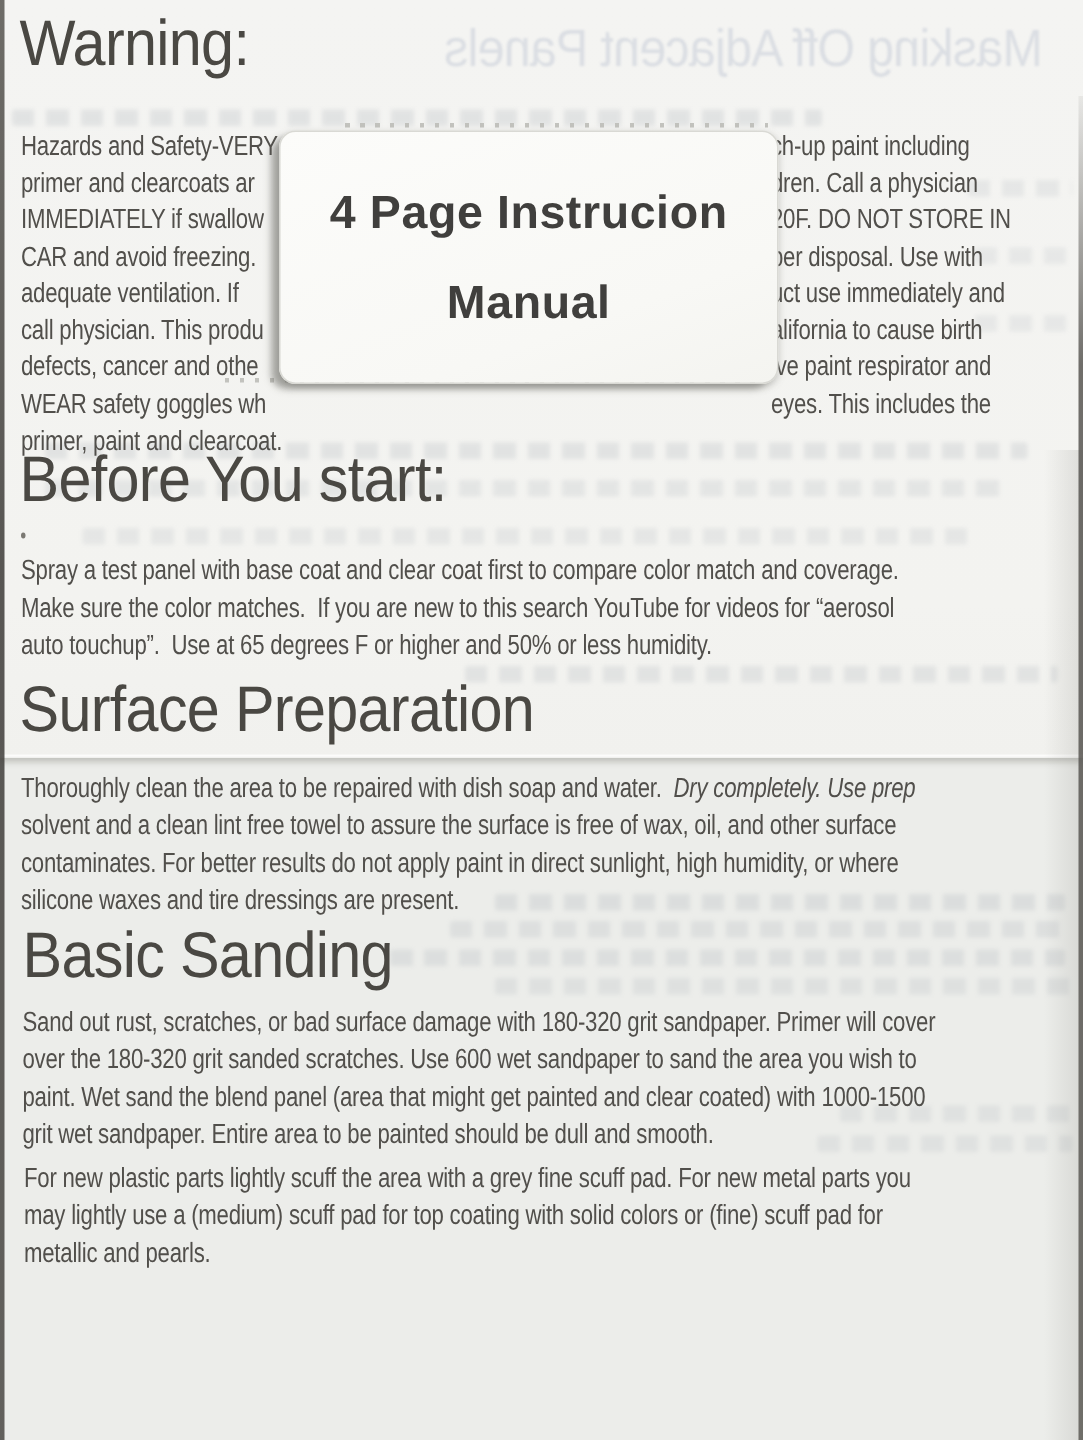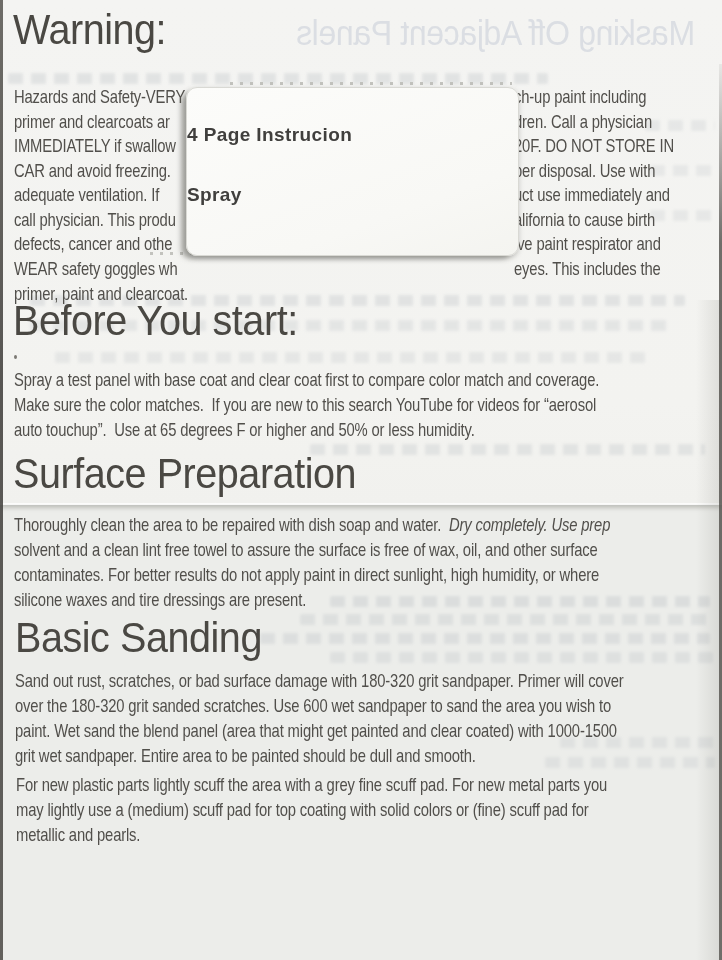--- a/index.html
+++ b/index.html
@@ -65,8 +65,8 @@
     box-shadow:-6px 4px 5px -1px rgba(96,96,90,.5),0 2px 5px rgba(120,120,114,.35);
   }
   .st{
-    position:absolute;left:0;right:0;
-    font-size:19px;font-weight:700;color:#403f3d;letter-spacing:.4px;white-space:pre;
+    position:absolute;left:0;right:0;text-align:center;
+    font-size:31px;font-weight:700;color:#403f3d;letter-spacing:.4px;white-space:pre;
   }
   .st1{top:36px;}
   .st2{top:96px;}

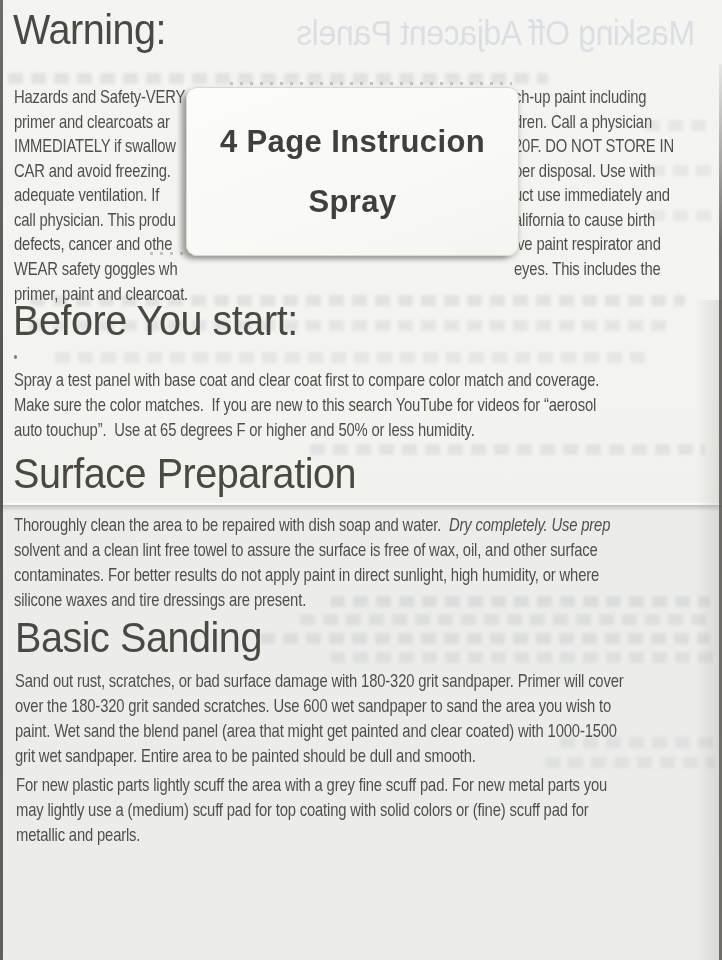--- a/index.html
+++ b/index.html
@@ -123,7 +123,7 @@
   <div class="perf" style="left:150px;top:252px;width:360px;"></div>
   <div class="sticker">
     <div class="st st1">4 Page Instrucion</div>
-    <div class="st st2">Spray</div>
+    <div class="st st2">Manual</div>
   </div>
 
   <div class="h" style="left:13px;top:297px;">Before You start:</div>

